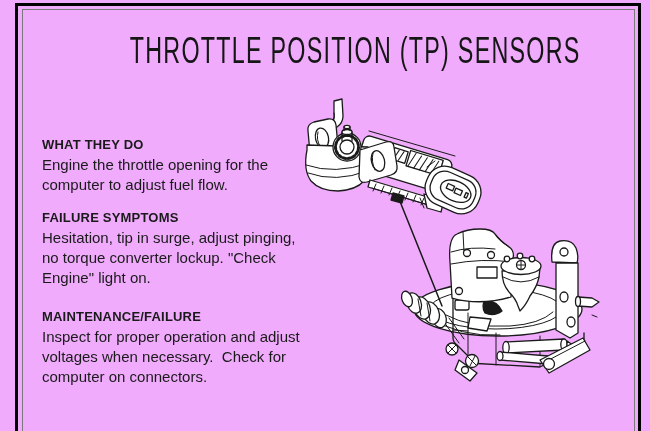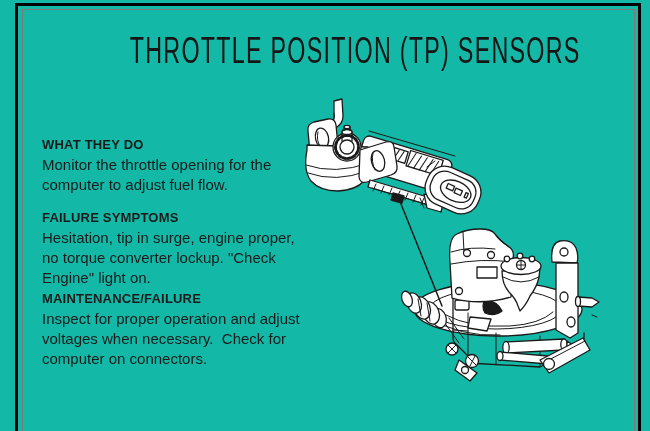--- a/index.html
+++ b/index.html
@@ -5,7 +5,7 @@
   html,body { margin:0; padding:0; background:#fff; }
   .page {
     position:relative; width:650px; height:431px;
-    background:#14b8a6; overflow:hidden;
+    background:#f0abfc; overflow:hidden;
     font-family:"Liberation Sans", sans-serif; color:#1a1a1a;
   }
   .outer-border {

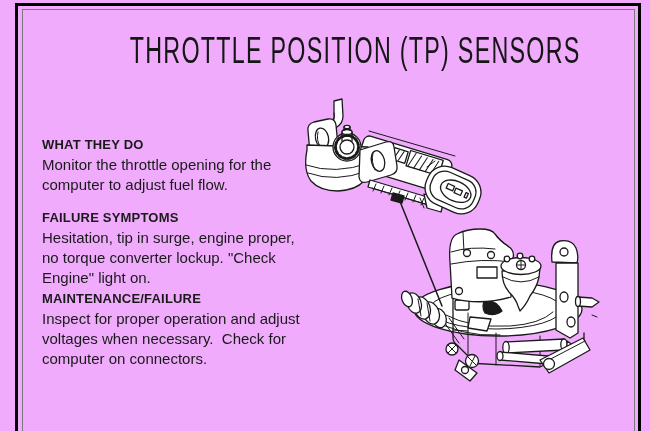--- a/index.html
+++ b/index.html
@@ -51,7 +51,7 @@
   <div class="sections">
     <div class="section">
       <div class="sec-heading">WHAT THEY DO</div>
-      <div class="sec-line">Monitor the throttle opening for the</div>
+      <div class="sec-line">Engine the throttle opening for the</div>
       <div class="sec-line">computer to adjust fuel flow.</div>
     </div>
     <div class="section">

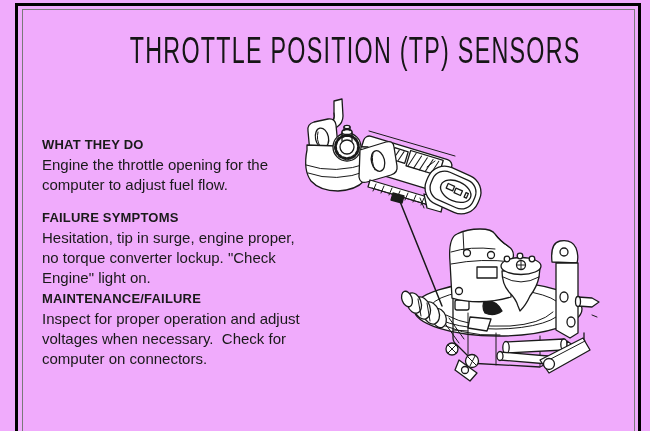--- a/index.html
+++ b/index.html
@@ -27,7 +27,7 @@
     position:absolute; left:42px; top:135px; width:286px;
   }
   .section { margin:0 0 13px 0; }
-  .section:nth-child(2) { margin-bottom:1px; }
+  .section:nth-child(2) { margin-bottom:19px; }
   .sec-heading {
     font-size:13px; font-weight:bold; line-height:20px;
     letter-spacing:0.2px;

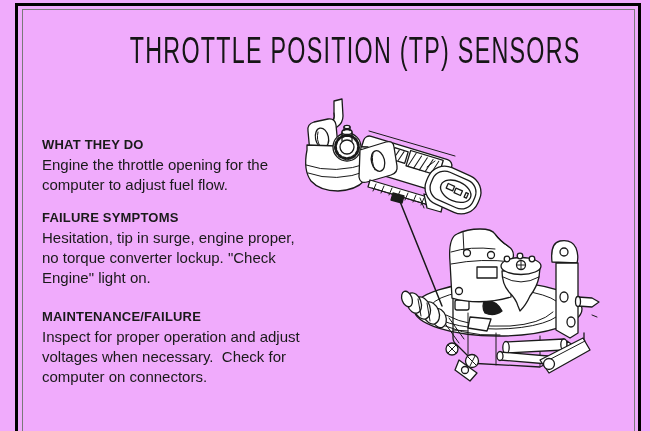--- a/index.html
+++ b/index.html
@@ -56,7 +56,7 @@
     </div>
     <div class="section">
       <div class="sec-heading">FAILURE SYMPTOMS</div>
-      <div class="sec-line">Hesitation, tip in surge, engine proper,</div>
+      <div class="sec-line">Hesitation, tip in surge, adjust pinging,</div>
       <div class="sec-line">no torque converter lockup. "Check</div>
       <div class="sec-line">Engine" light on.</div>
     </div>

